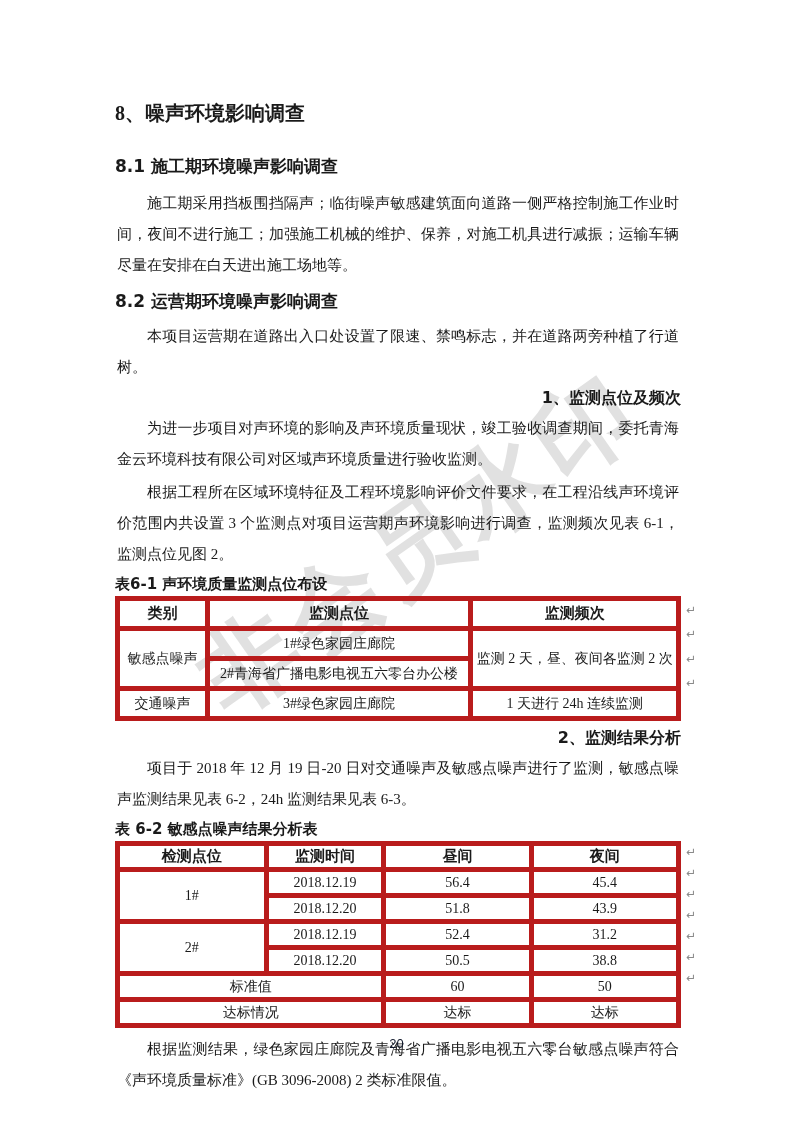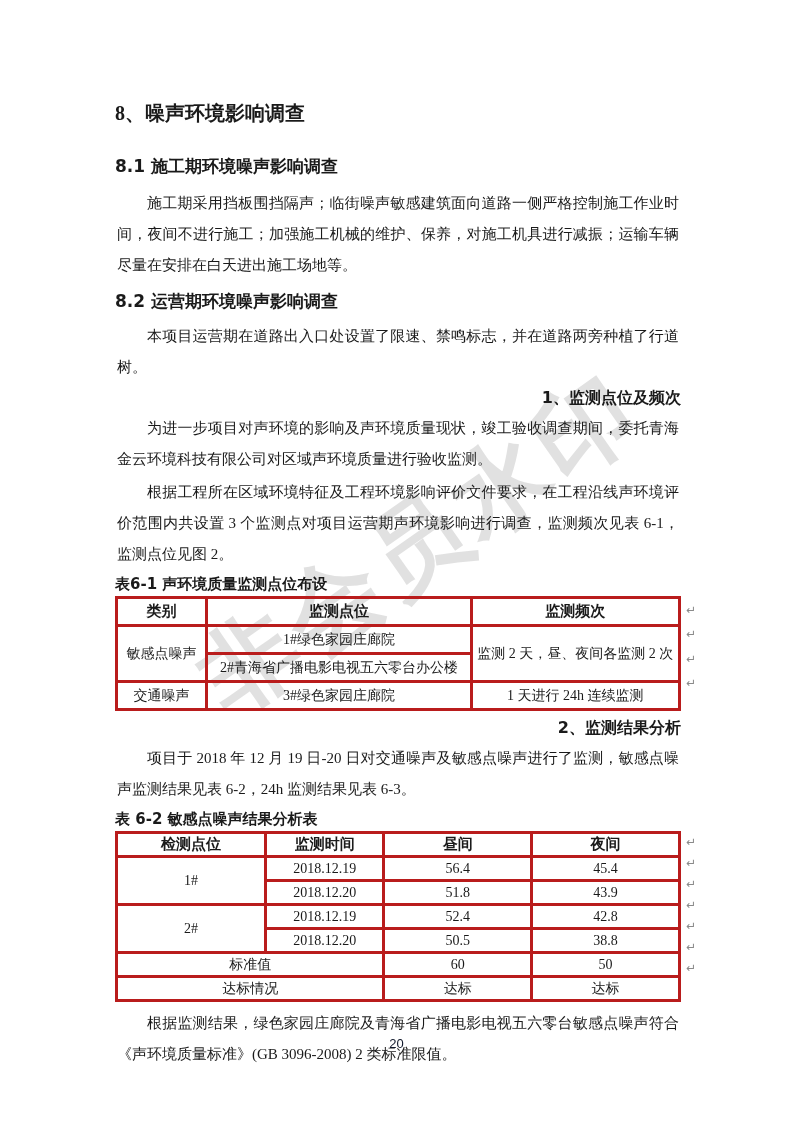--- a/index.html
+++ b/index.html
@@ -82,7 +82,7 @@
     table-layout: fixed;
   }
   table.doc th, table.doc td {
-    border: 3px solid #b91c1c;
+    border: 5px solid #b91c1c;
     text-align: center;
     vertical-align: middle;
     font-size: 14px;

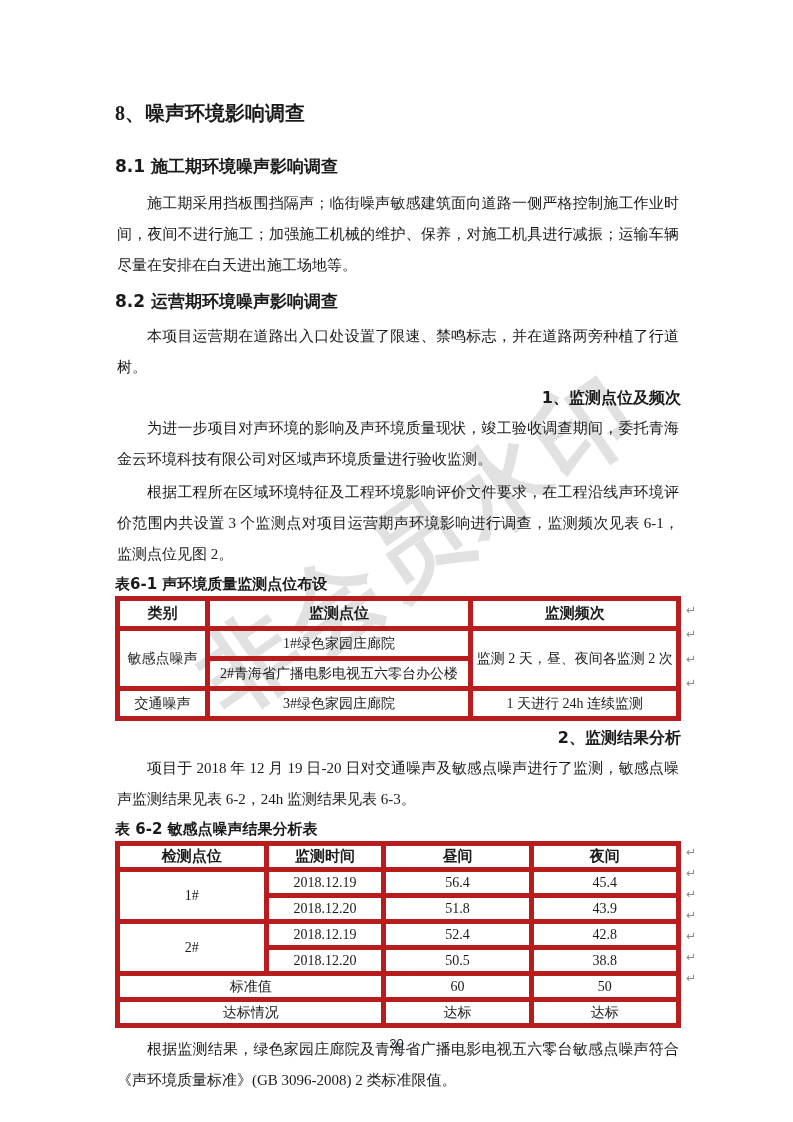--- a/index.html
+++ b/index.html
@@ -207,7 +207,7 @@
           <td rowspan="2">2#</td>
           <td>2018.12.19</td>
           <td>52.4</td>
-          <td>42.8</td>
+          <td>31.2</td>
         </tr>
         <tr>
           <td>2018.12.20</td>

